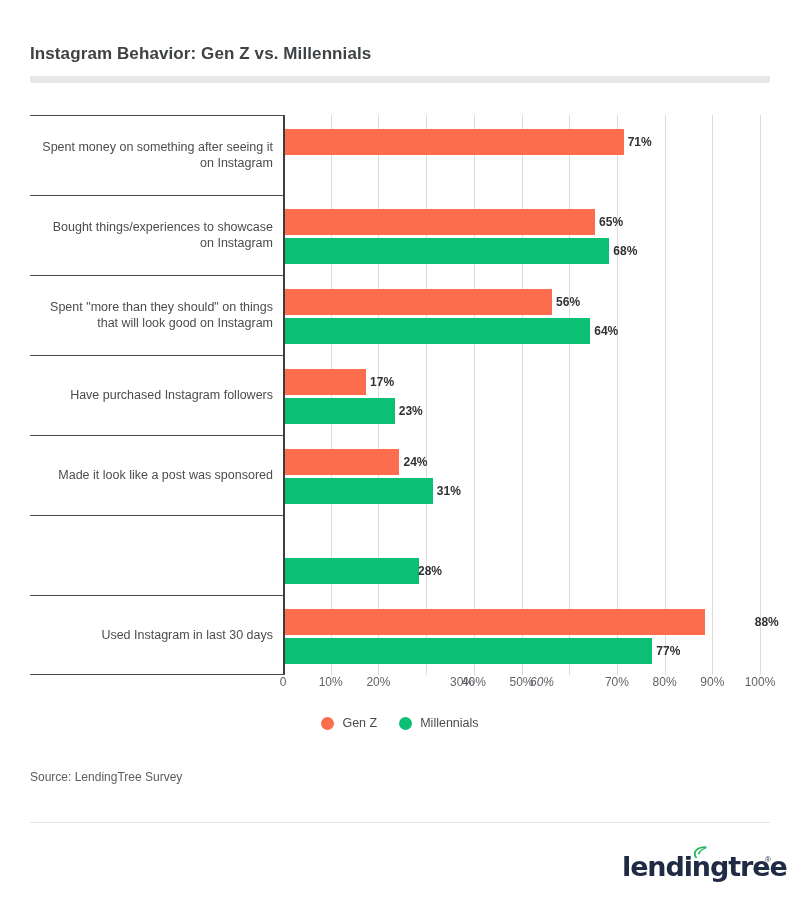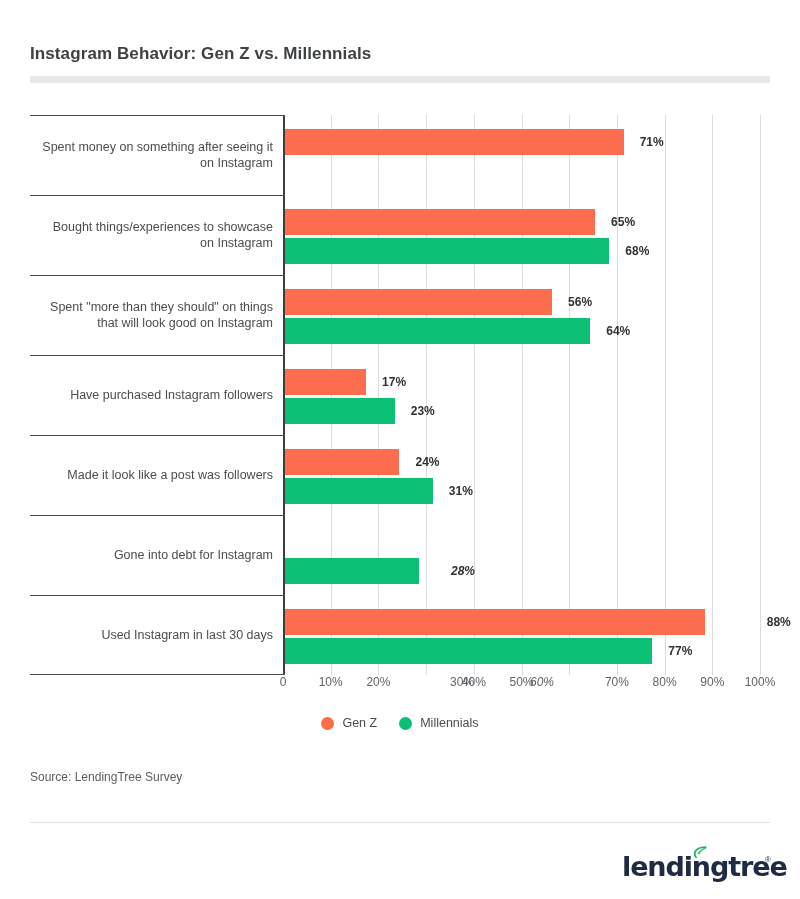--- a/index.html
+++ b/index.html
@@ -146,7 +146,7 @@
     font-weight: bold;
     color: #2f3133;
     white-space: nowrap;
-    padding-left: 16px;
+    padding-left: 4px;
   }
 
   

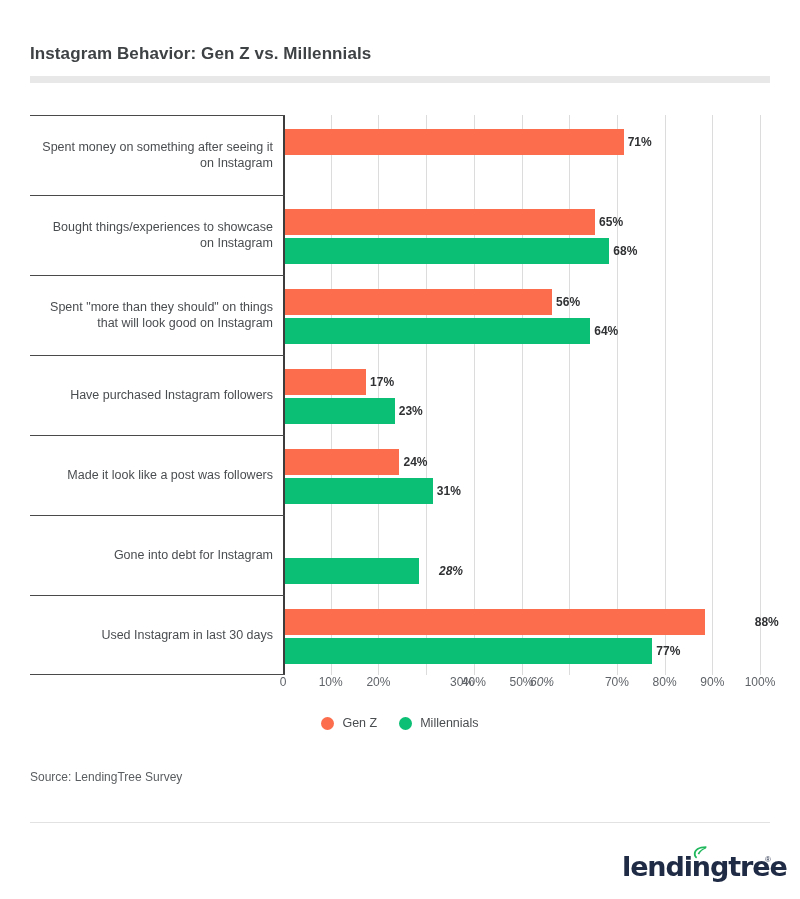--- a/index.html
+++ b/index.html
@@ -334,7 +334,7 @@
         <div class="row">
           <div class="row-sep"></div>
           <div class="row-label">
-            <div>Made it look like a post was followers</div>
+            <div>Made it look like a post was sponsored</div>
           </div>
           <div class="bars">
             <div class="bar-wrap a">

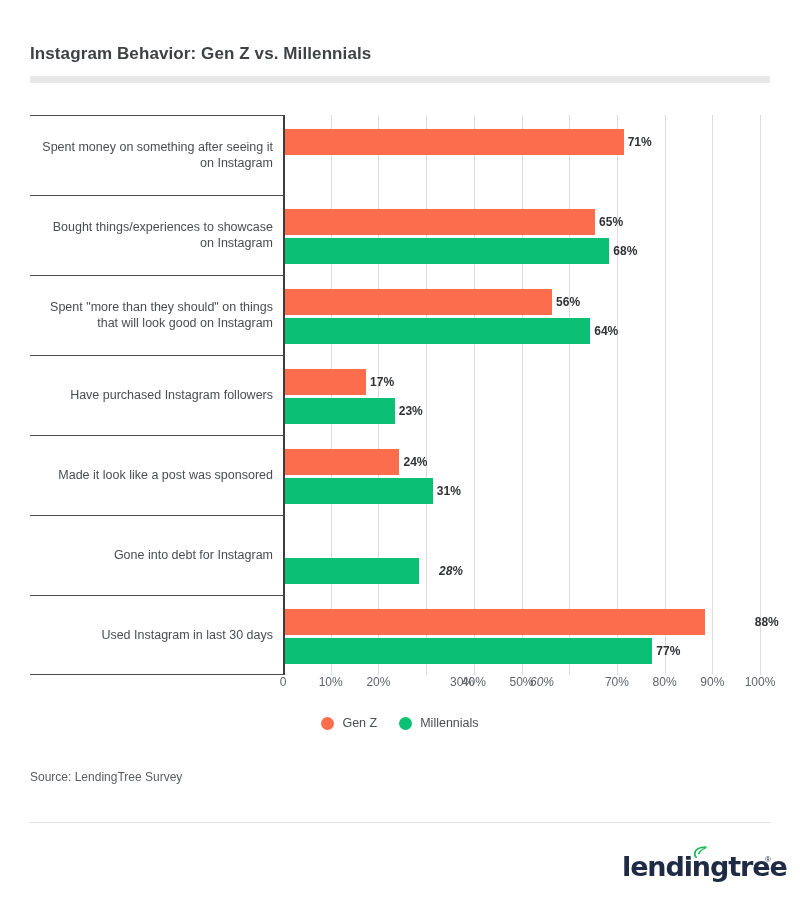--- a/index.html
+++ b/index.html
@@ -349,9 +349,6 @@
         </div>
         <div class="row">
           <div class="row-sep"></div>
-          <div class="row-label">
-            <div>Gone into debt for Instagram</div>
-          </div>
           <div class="bars">
             <div class="bar-wrap b">
               <div class="bar mill" style="width: 133.56px; background: rgb(11, 191, 116);"></div>

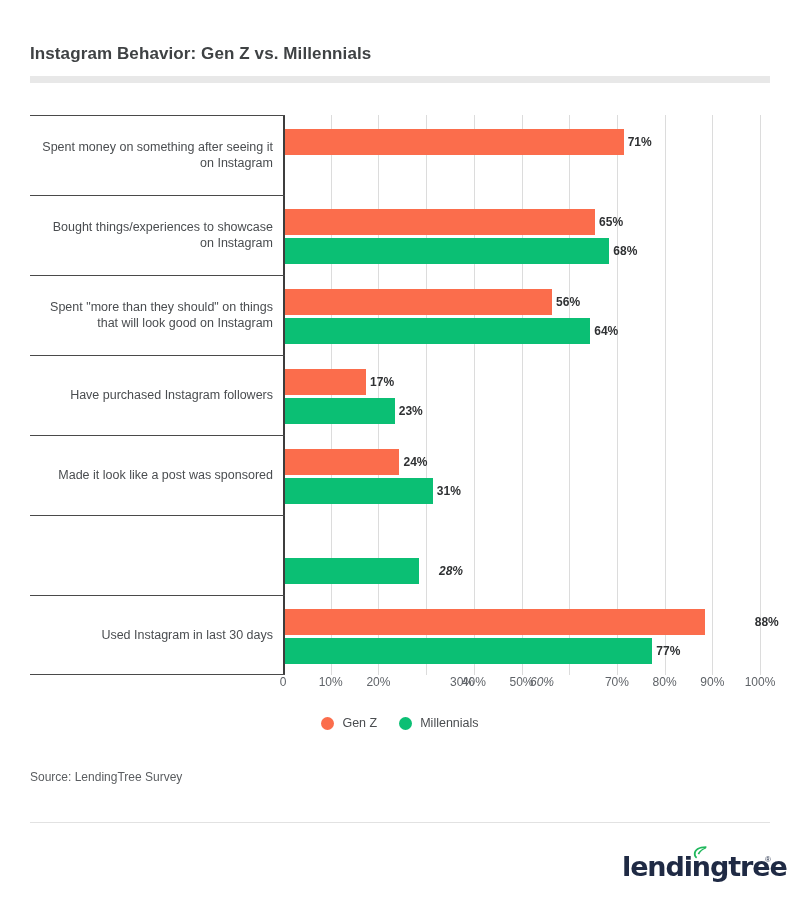--- a/index.html
+++ b/index.html
@@ -352,7 +352,7 @@
           <div class="bars">
             <div class="bar-wrap b">
               <div class="bar mill" style="width: 133.56px; background: rgb(11, 191, 116);"></div>
-              <div class="bar-value" style="left: 150px; font-style: italic;">28%</div>
+              <div class="bar-value" style="left: 129px;">28%</div>
             </div>
           </div>
         </div>

